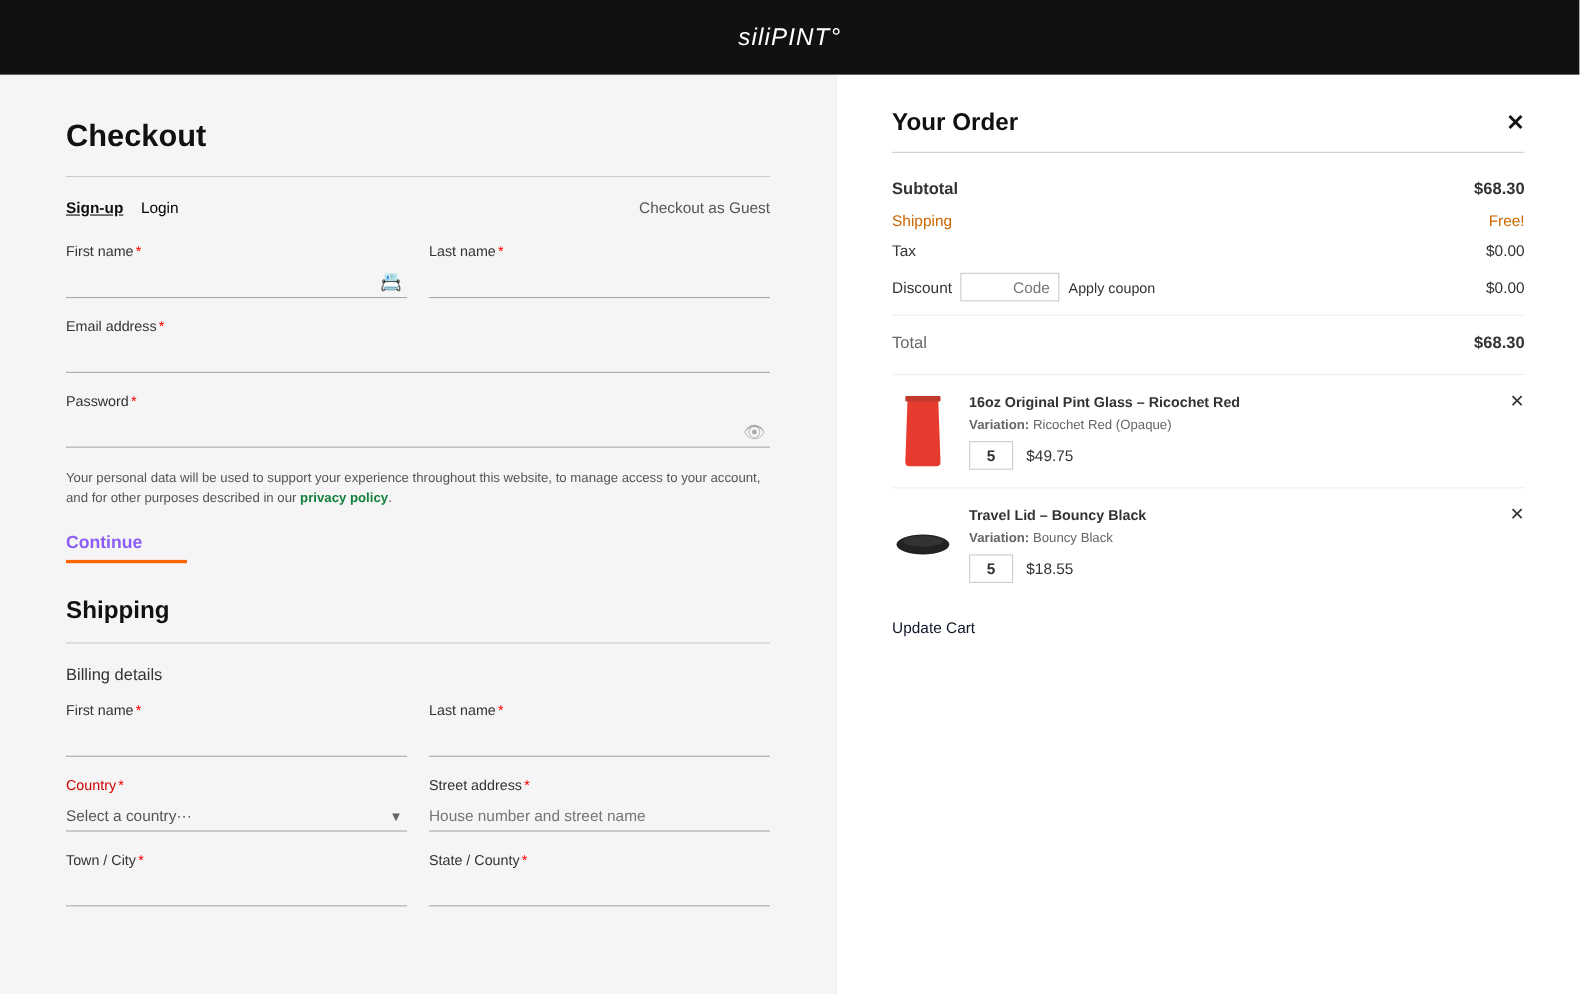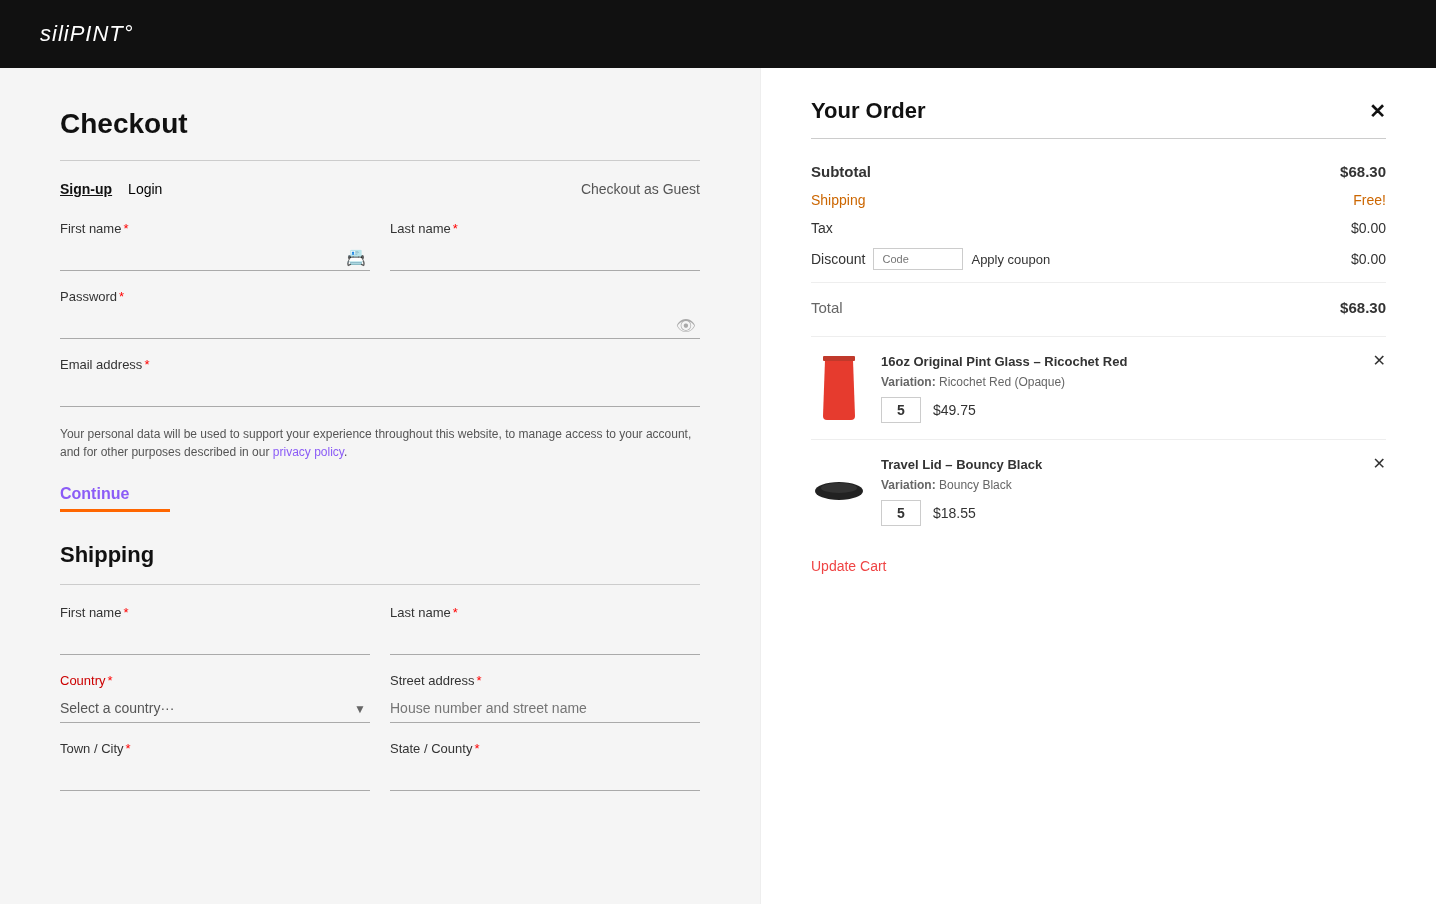--- a/index.html
+++ b/index.html
@@ -12,6 +12,7 @@
       display: flex;
       align-items: center;
       padding: 0 40px;
+      justify-content: center;
     }
     .logo-text {
       color: #fff;

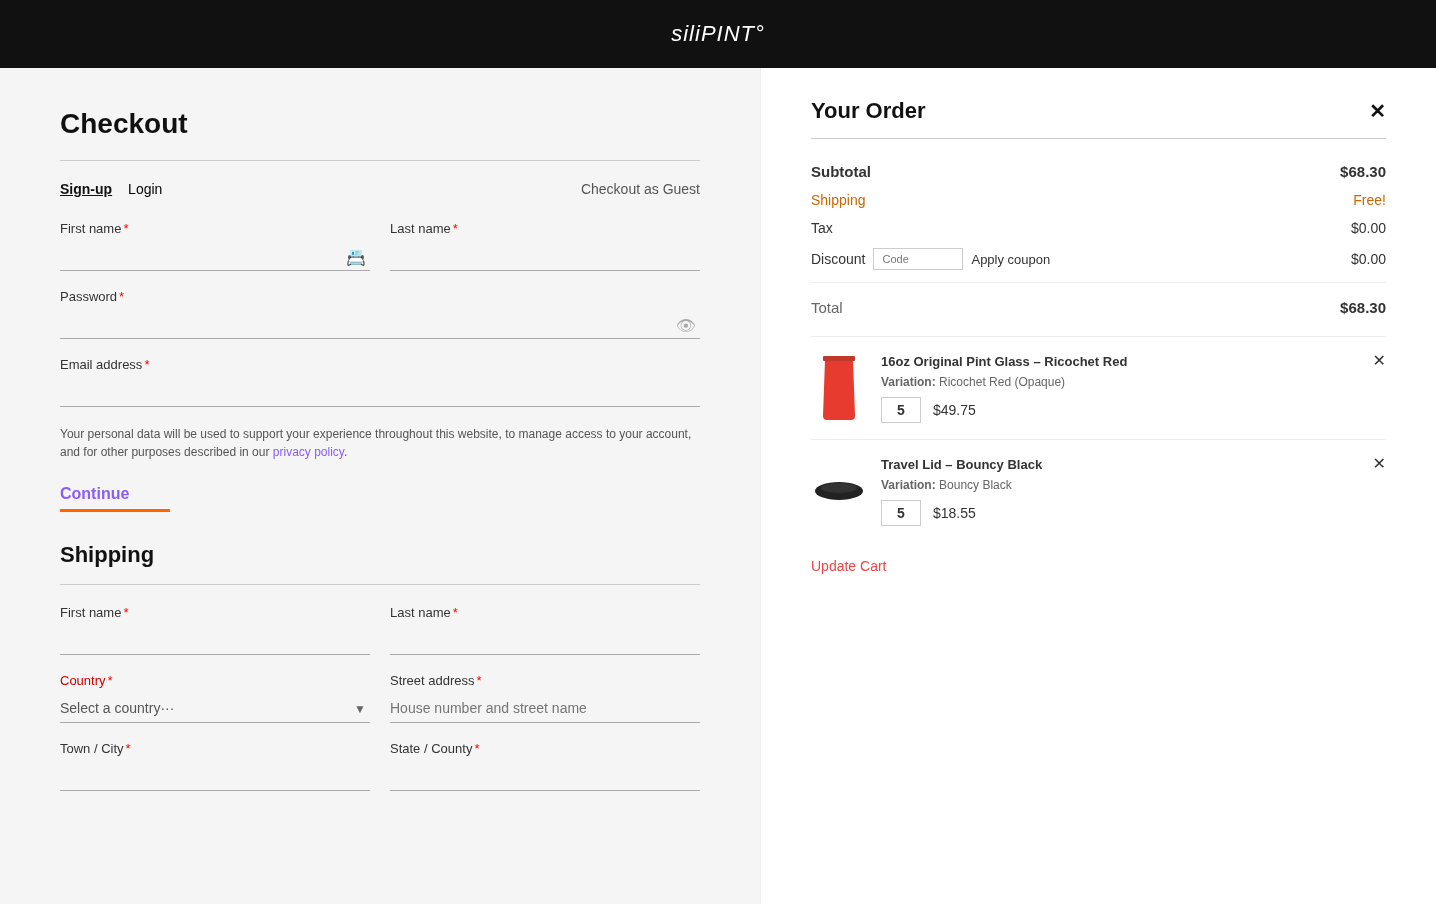--- a/index.html
+++ b/index.html
@@ -251,9 +251,10 @@
     .coupon-input {
       border: 1px solid #ccc;
       padding: 4px 8px;
-      font-size: 11px;
+      font-size: 14px;
       width: 90px;
       outline: none;
+      text-align: right;
     }
     .apply-btn {
       font-size: 13px;

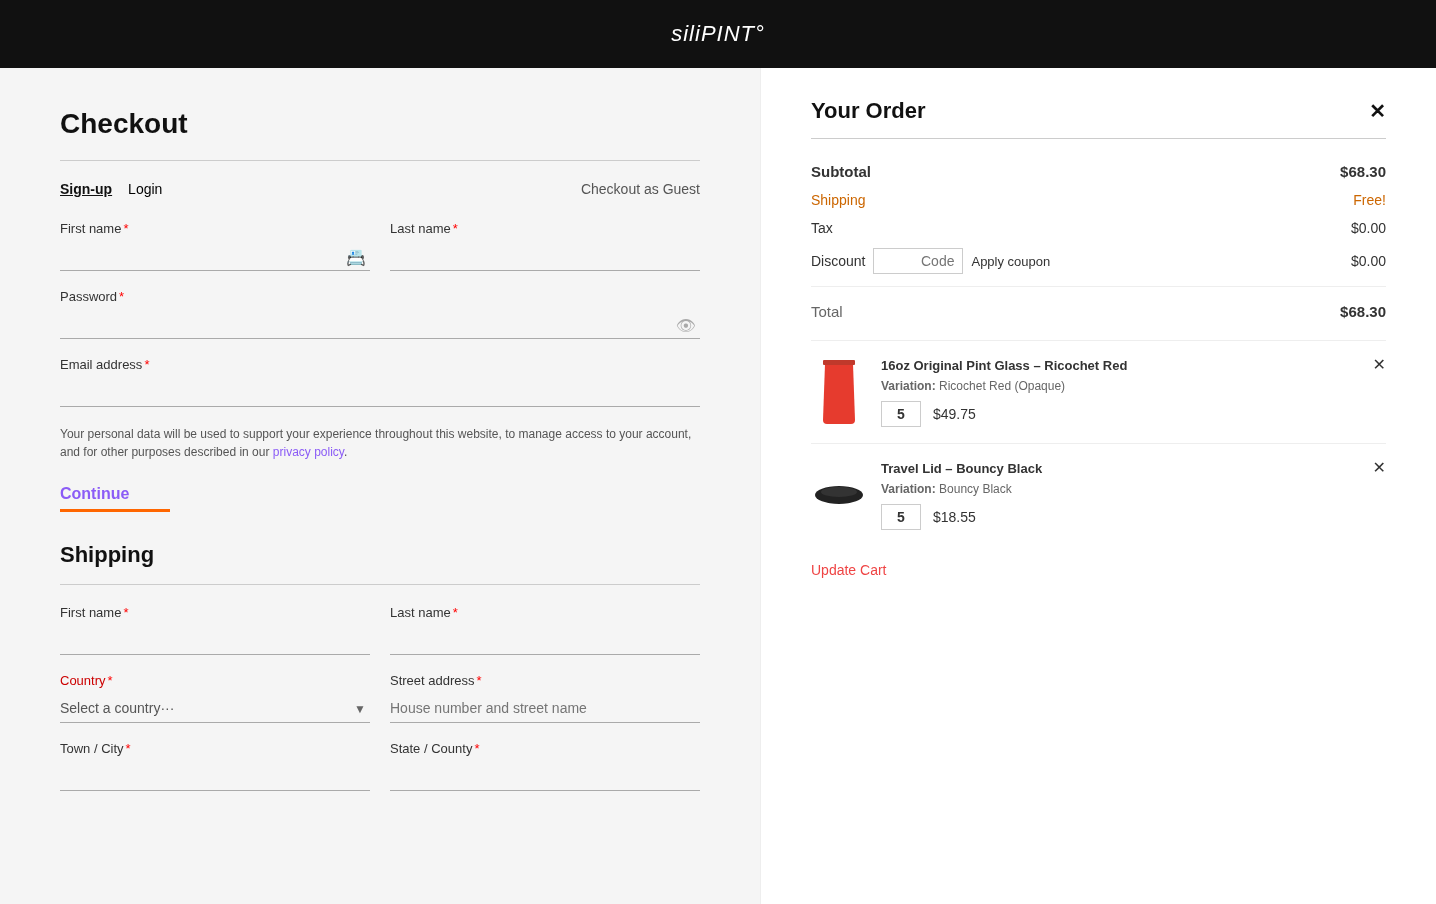--- a/index.html
+++ b/index.html
@@ -400,22 +400,22 @@
       <div class="form-row">
         <div class="form-group" style="flex: 0 0 100%">
           <label class="form-label">
+            <span>Email address</span><span class="required-star">*</span>
+          </label>
+          <div class="input-wrapper">
+            <input type="email" class="form-input" style="">
+          </div>
+        </div>
+      </div>
+
+      <div class="form-row">
+        <div class="form-group" style="flex: 0 0 100%">
+          <label class="form-label">
             <span>Password</span><span class="required-star">*</span>
           </label>
           <div class="input-wrapper">
             <input type="password" class="form-input" style="">
             <span class="input-icon">👁</span>
-          </div>
-        </div>
-      </div>
-
-      <div class="form-row">
-        <div class="form-group" style="flex: 0 0 100%">
-          <label class="form-label">
-            <span>Email address</span><span class="required-star">*</span>
-          </label>
-          <div class="input-wrapper">
-            <input type="email" class="form-input" style="">
           </div>
         </div>
       </div>

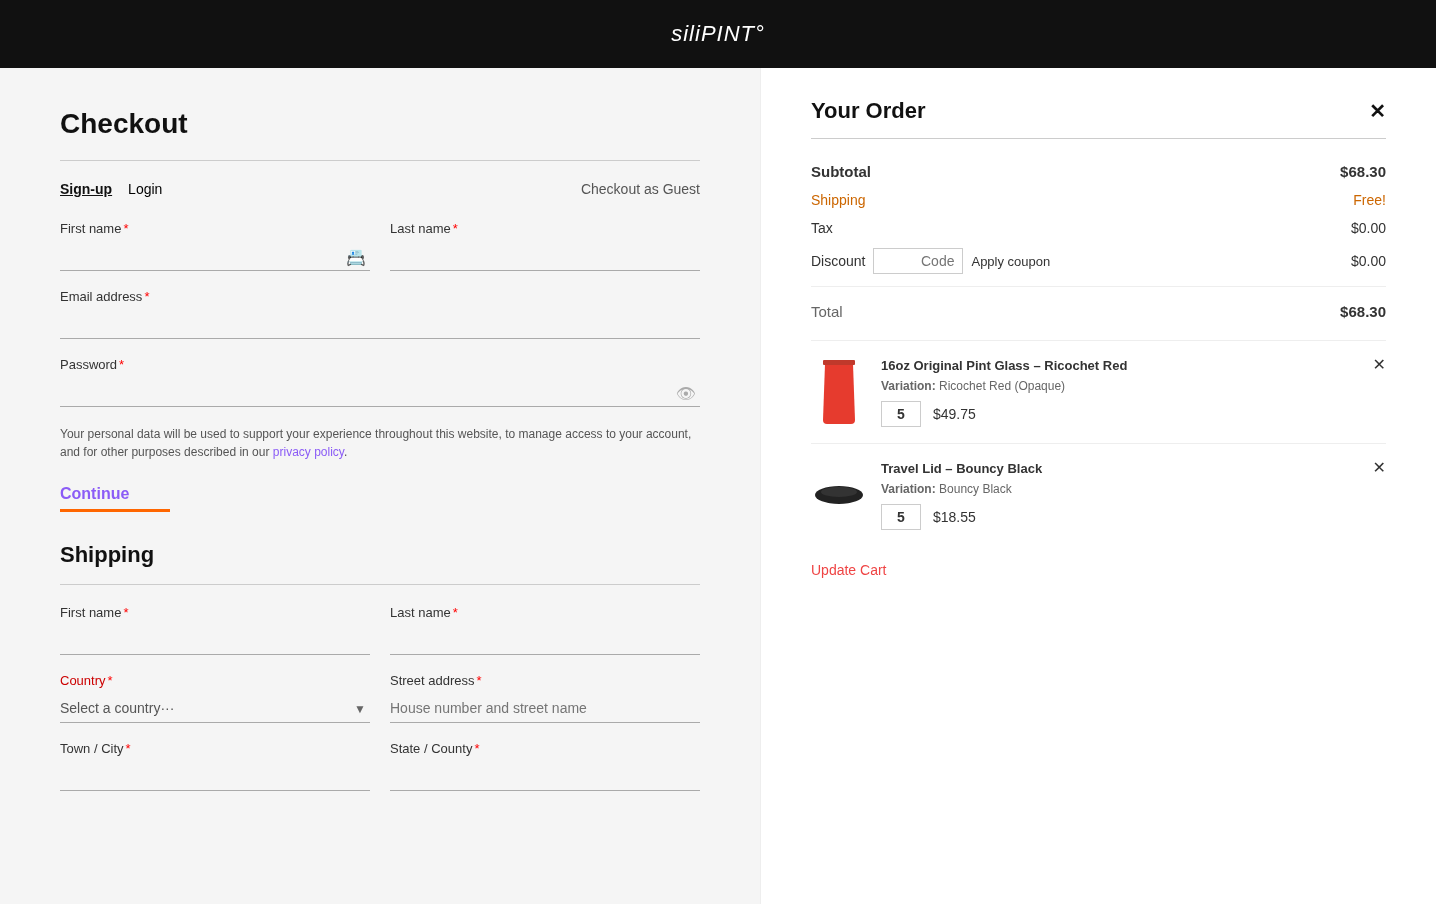--- a/index.html
+++ b/index.html
@@ -134,7 +134,7 @@
       margin-bottom: 24px;
       line-height: 1.5;
     }
-    .privacy-link { color: #8b5cf6; text-decoration: none; }
+    .privacy-link { color: #15803d; text-decoration: none; font-weight: bold; }
 
     
     .continue-btn {

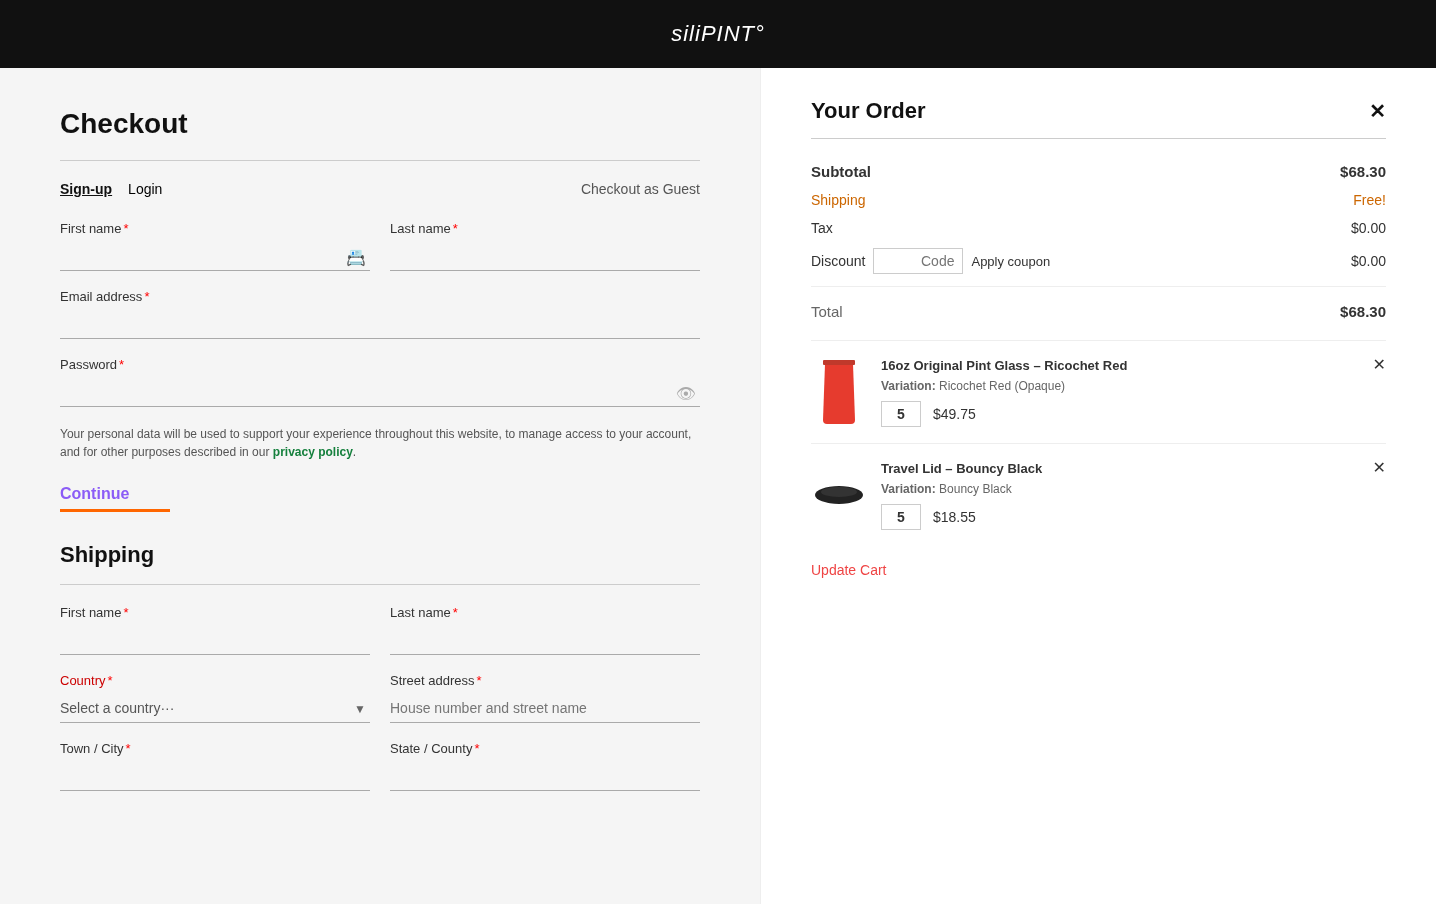--- a/index.html
+++ b/index.html
@@ -346,7 +346,7 @@
       text-align: right;
       margin-top: 16px;
       font-size: 14px;
-      color: #ef4444;
+      color: #0f172a;
       cursor: pointer;
       background: none;
       border: none;

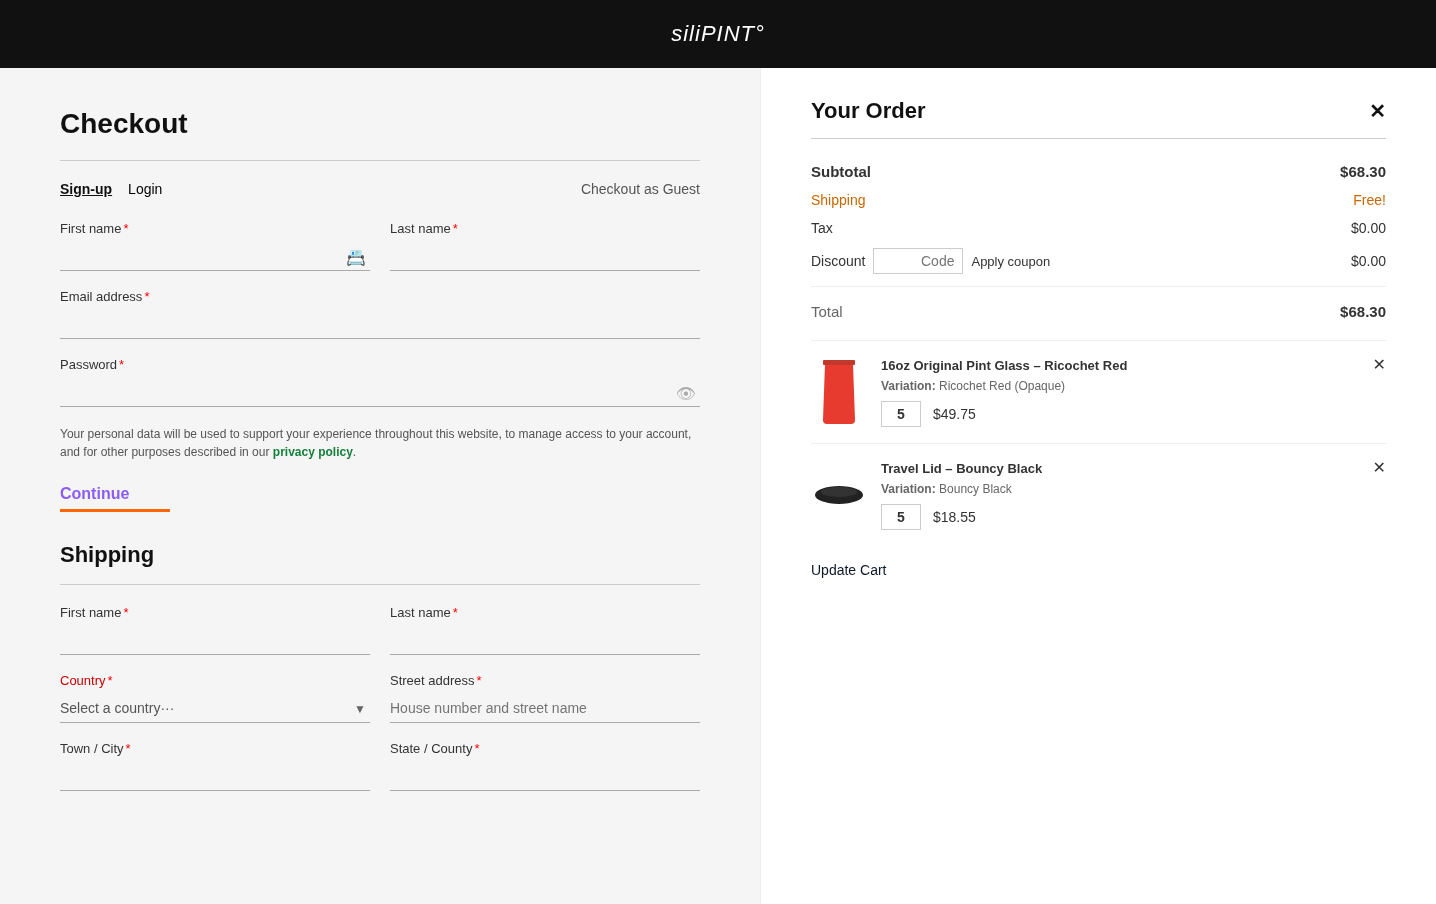--- a/index.html
+++ b/index.html
@@ -432,6 +432,7 @@
     <div>
       <h2 class="section-title">Shipping</h2>
       <hr class="divider">
+      <p class="section-subtitle">Billing details</p>
 
       <div class="form-row">
         <div class="form-group">

